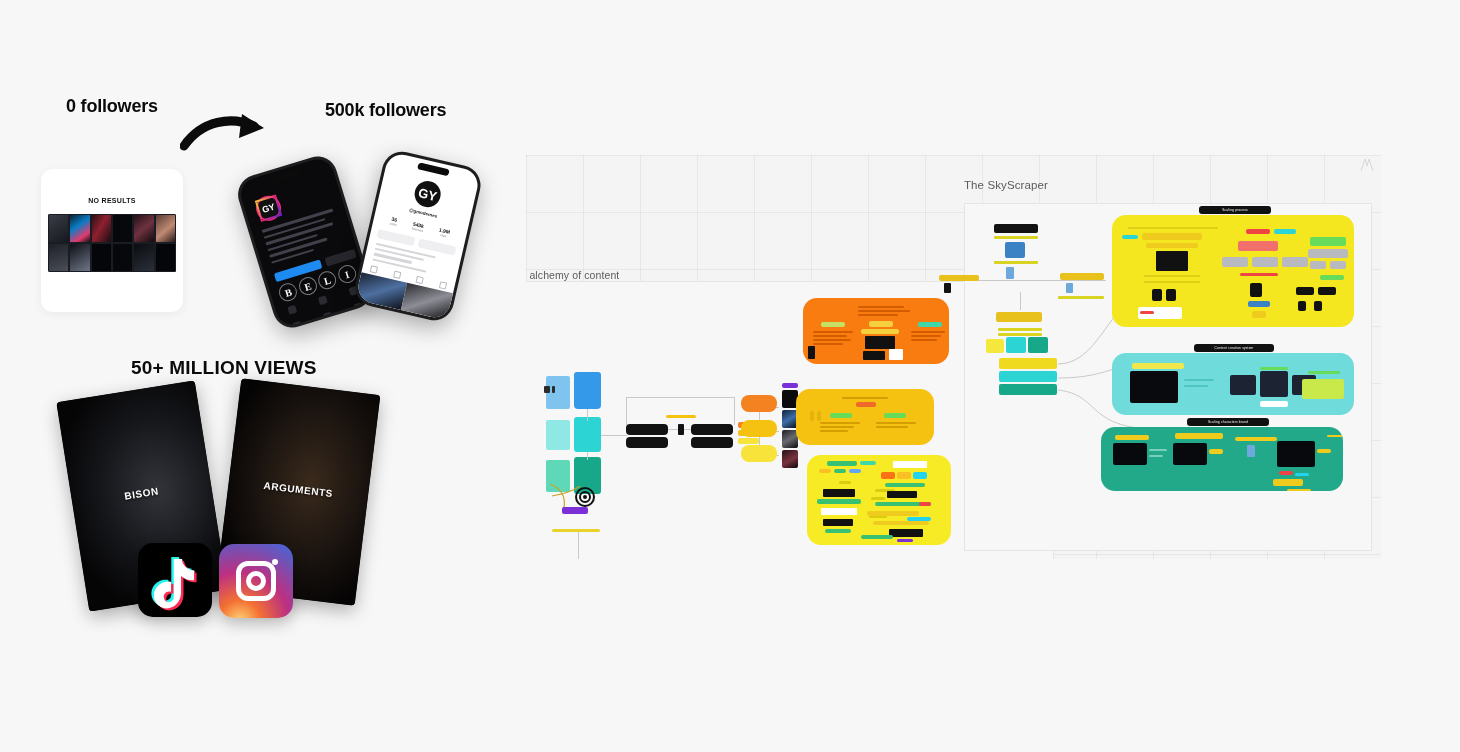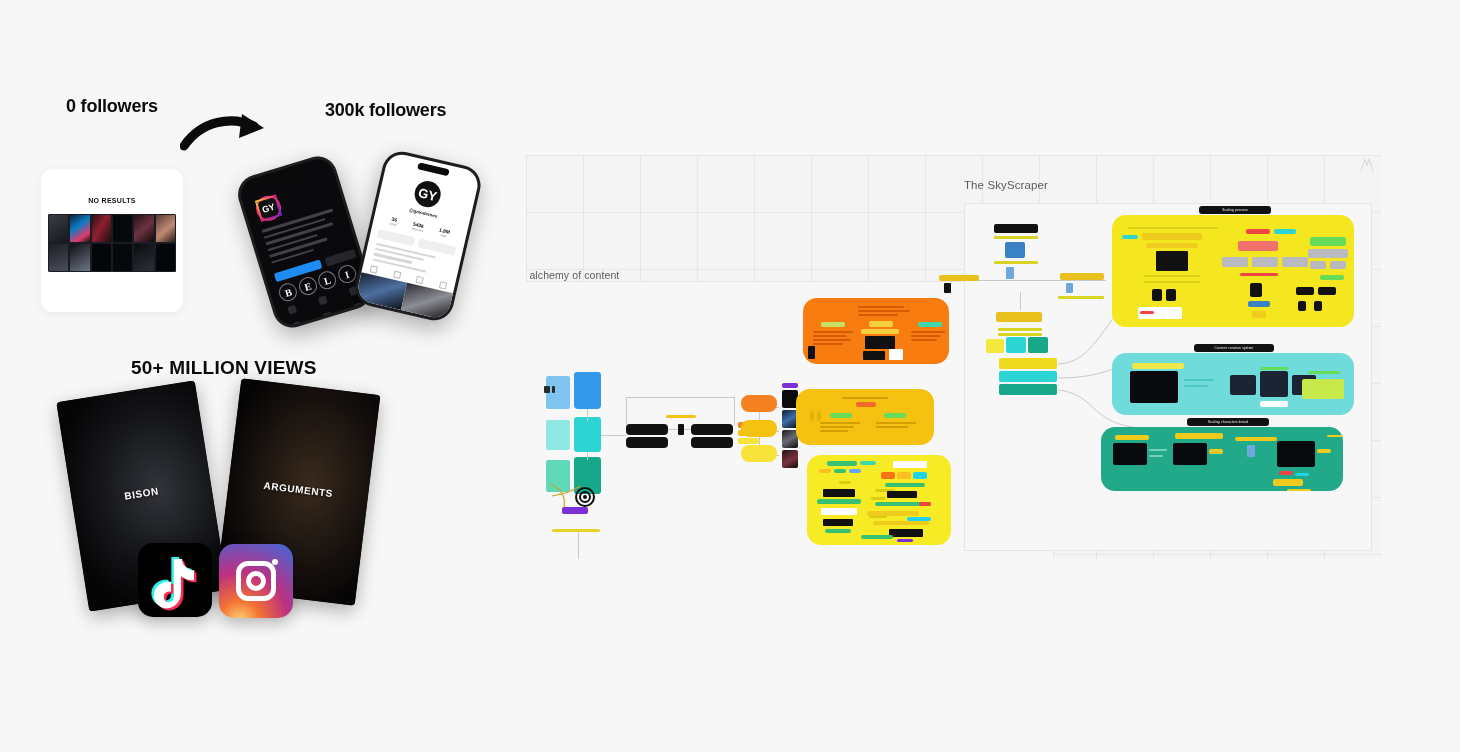--- a/index.html
+++ b/index.html
@@ -191,7 +191,7 @@
 
     <div class="headline" id="label-zero">0 followers</div>
 
-    <div class="headline" id="label-500k">300k followers</div>
+    <div class="headline" id="label-500k">500k followers</div>
 
     <svg id="curved-arrow" viewBox="0 0 100 44">
       <path d="M4 34 C 22 8, 52 4, 74 14" stroke="#0b0b0b" stroke-width="9" fill="none" stroke-linecap="round"></path>

